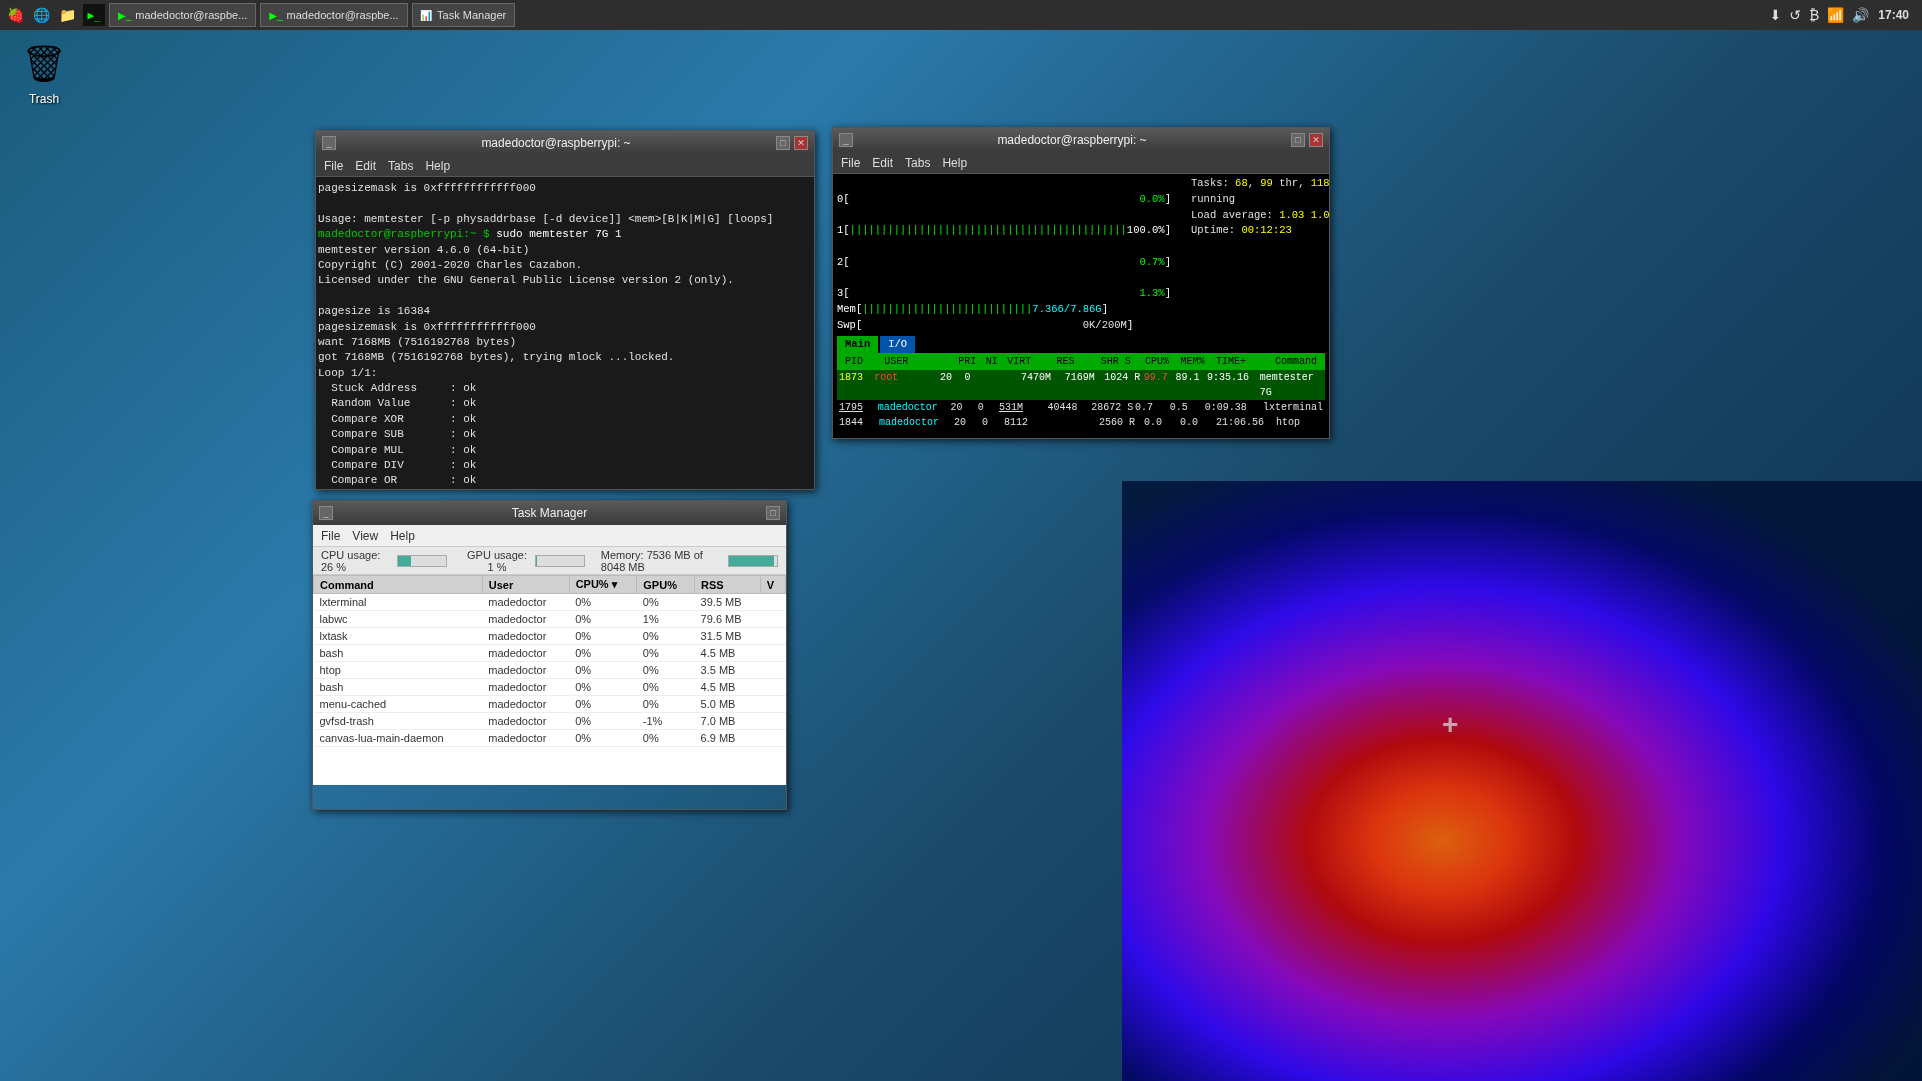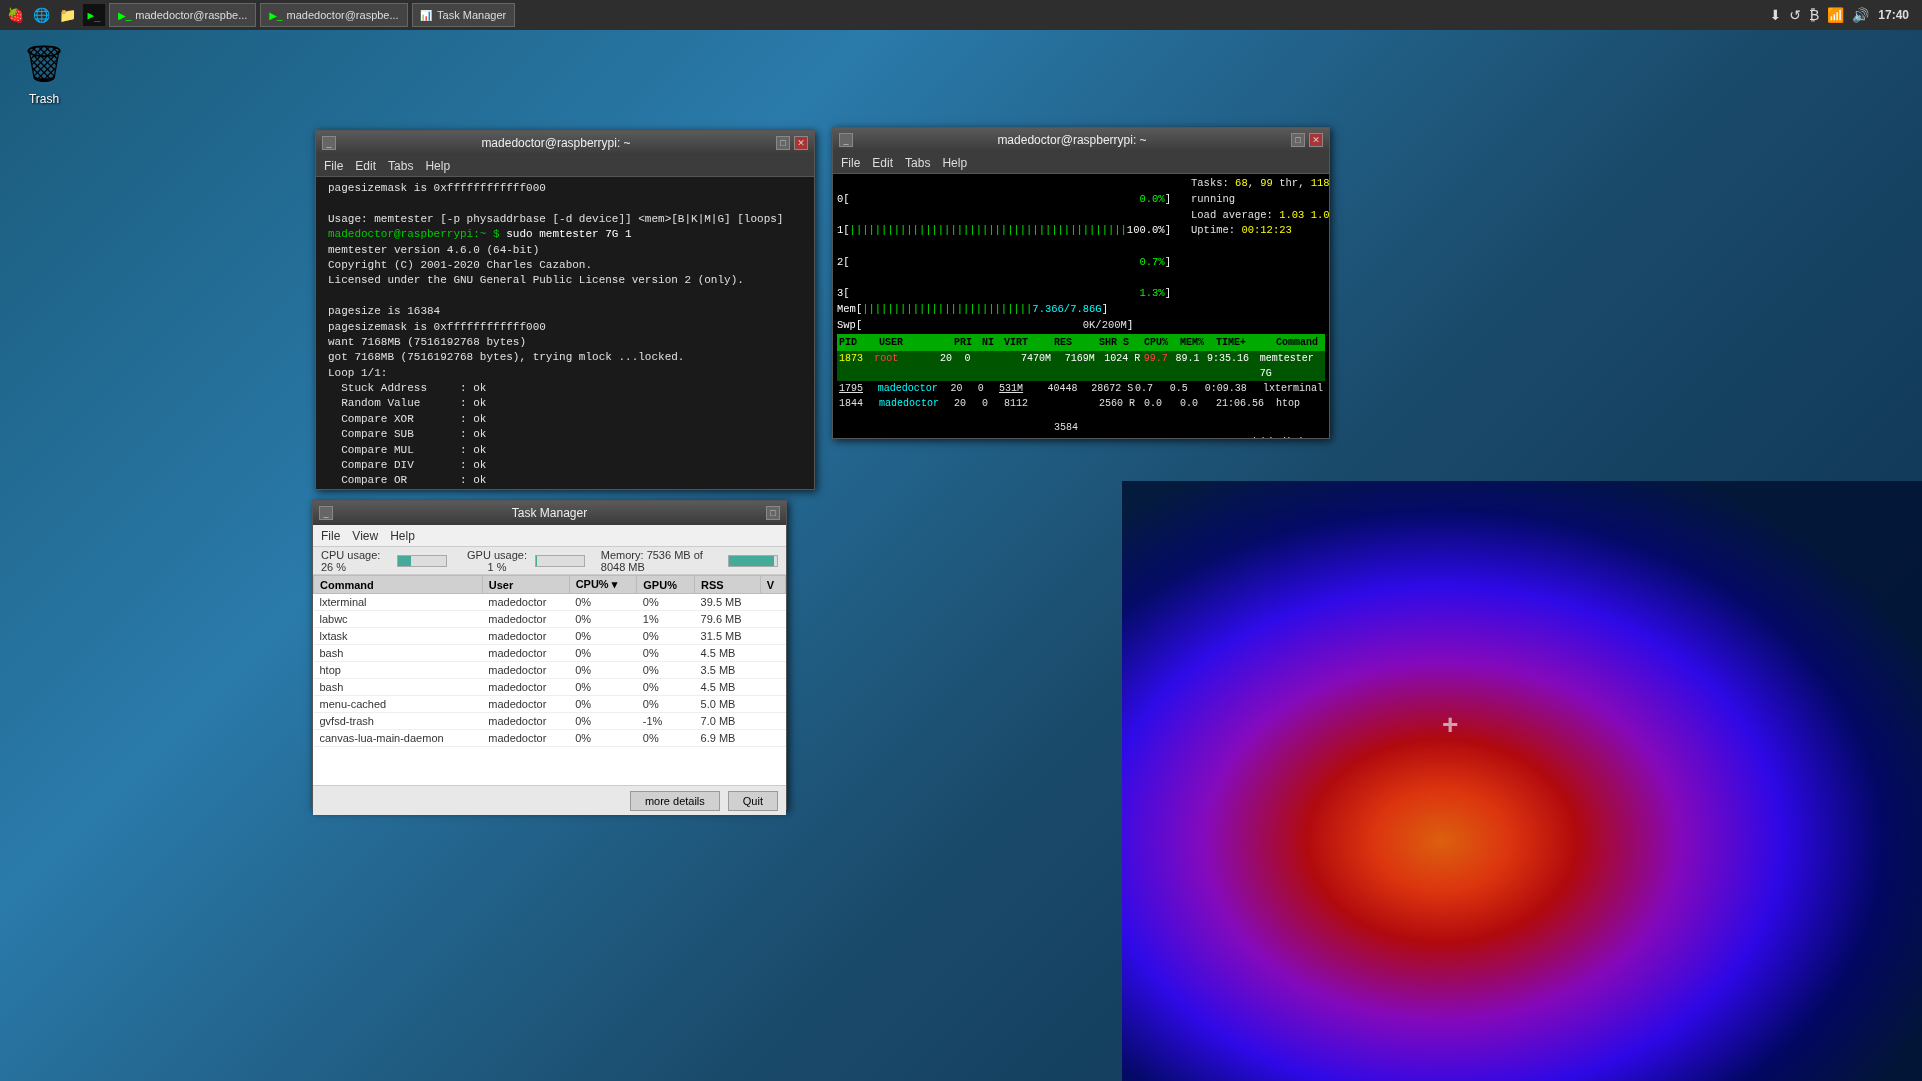--- a/index.html
+++ b/index.html
@@ -163,7 +163,7 @@
       color: #e0e0e0;
       font-family: 'Courier New', monospace;
       font-size: 11px;
-      padding: 4px 12px;
+      padding: 4px 2px;
       height: calc(100% - 46px);
       overflow: hidden;
       line-height: 1.4;

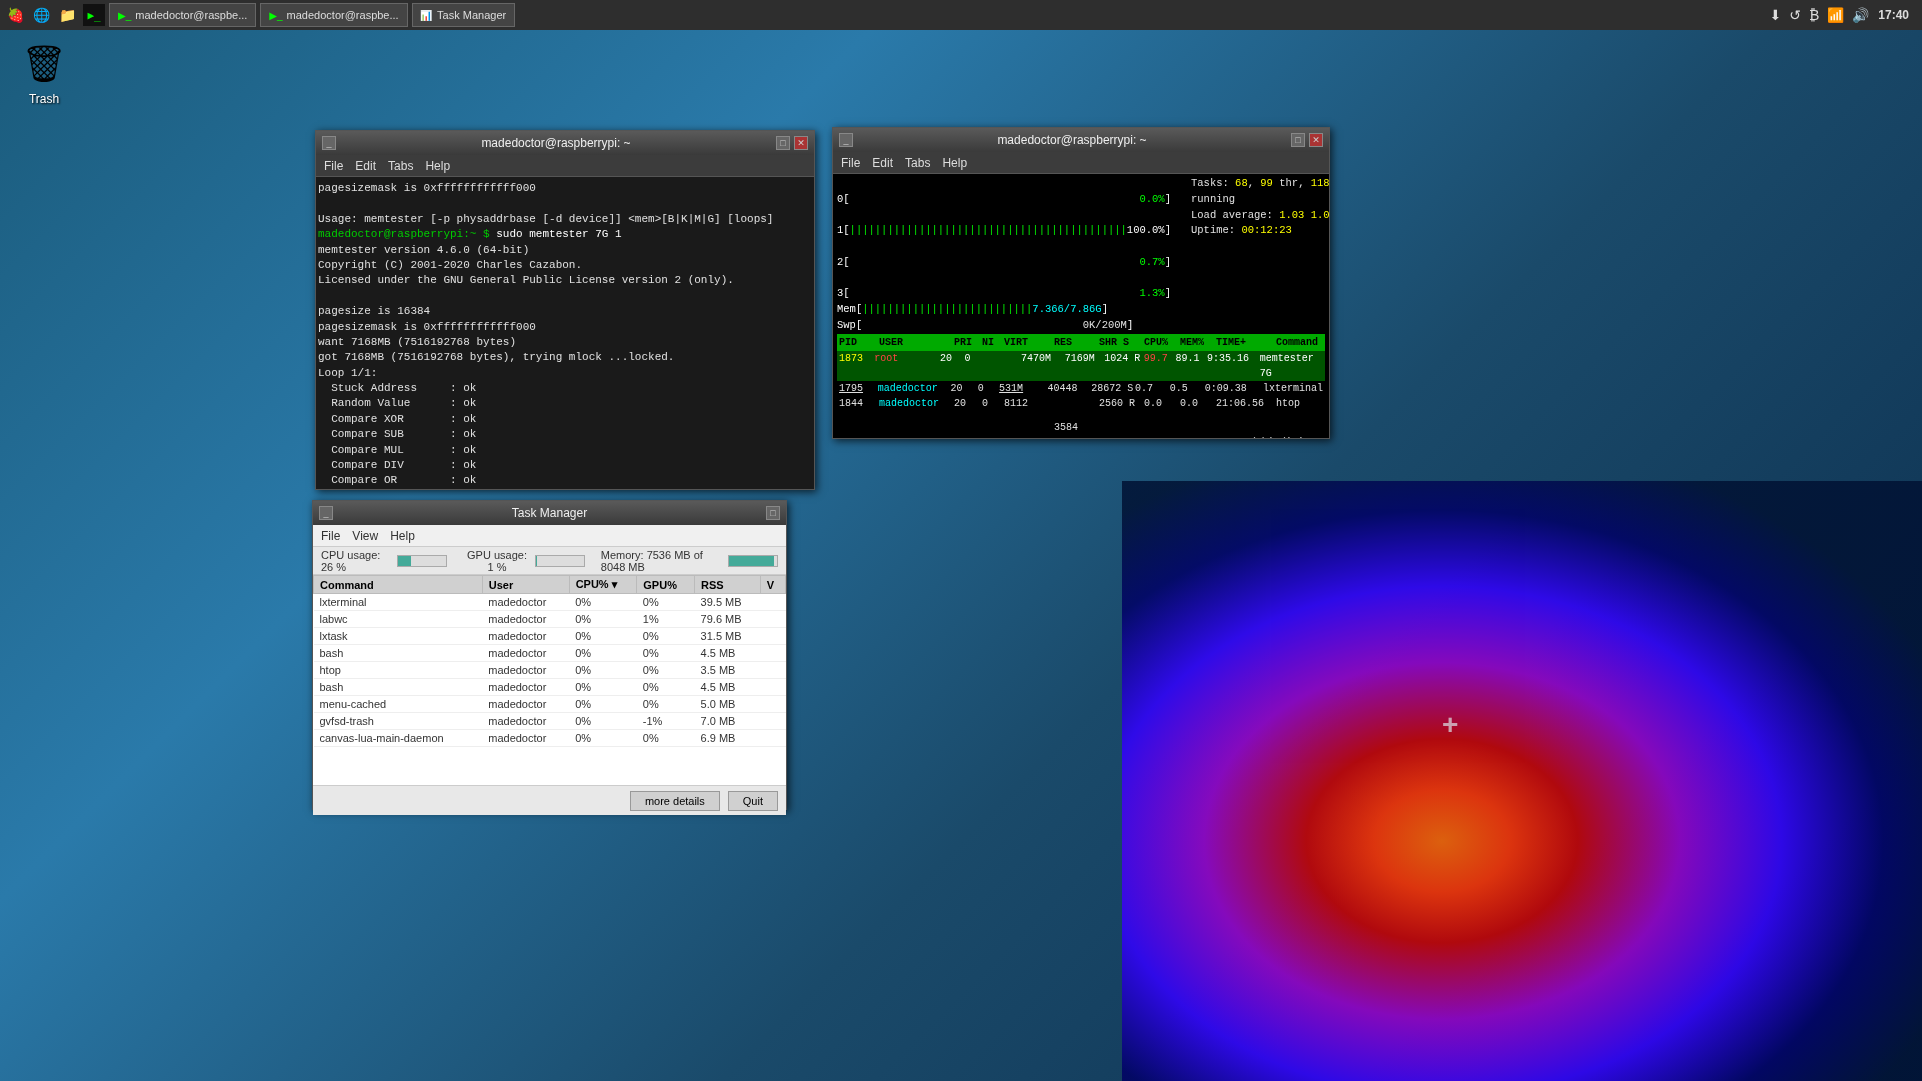--- a/index.html
+++ b/index.html
@@ -443,6 +443,10 @@
       </div>
     </div>
 
+    <div style="display:flex; gap:2px; margin-top:2px;">
+      <span style="background:#00aa00;color:#000;padding:1px 8px;font-weight:bold;">Main</span>
+      <span style="background:#0055aa;color:#fff;padding:1px 8px;">I/O</span>
+    </div>
 
     <div style="background:#00aa00;color:#000;font-weight:bold;display:flex;font-size:10px;padding:1px 2px;">
       <span style="width:40px;">PID</span>

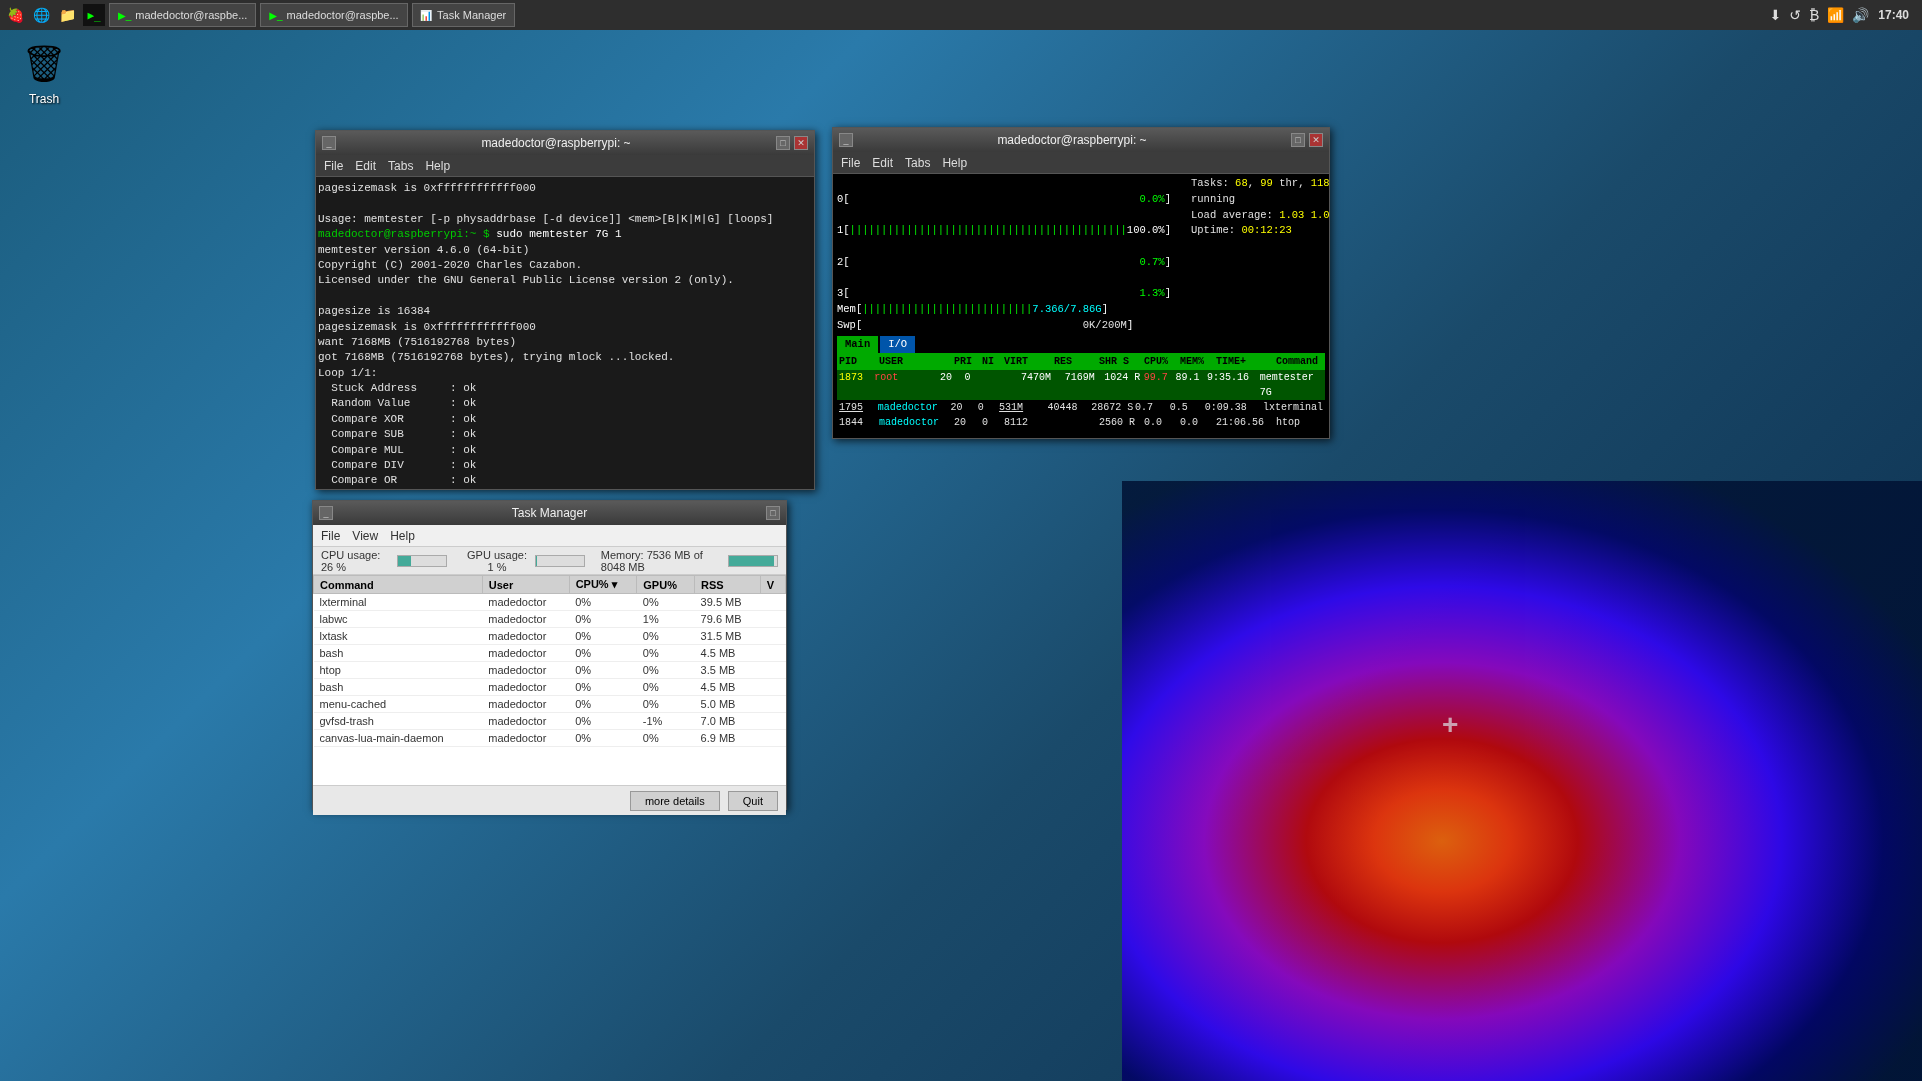--- a/index.html
+++ b/index.html
@@ -448,7 +448,7 @@
       <span style="background:#0055aa;color:#fff;padding:1px 8px;">I/O</span>
     </div>
 
-    <div style="background:#00aa00;color:#000;font-weight:bold;display:flex;font-size:10px;padding:1px 2px;">
+    <div style="background:#00aa00;color:#000;font-weight:normal;display:flex;font-size:10px;padding:1px 8px;">
       <span style="width:40px;">PID</span>
       <span style="width:75px;">USER</span>
       <span style="width:28px;">PRI</span>

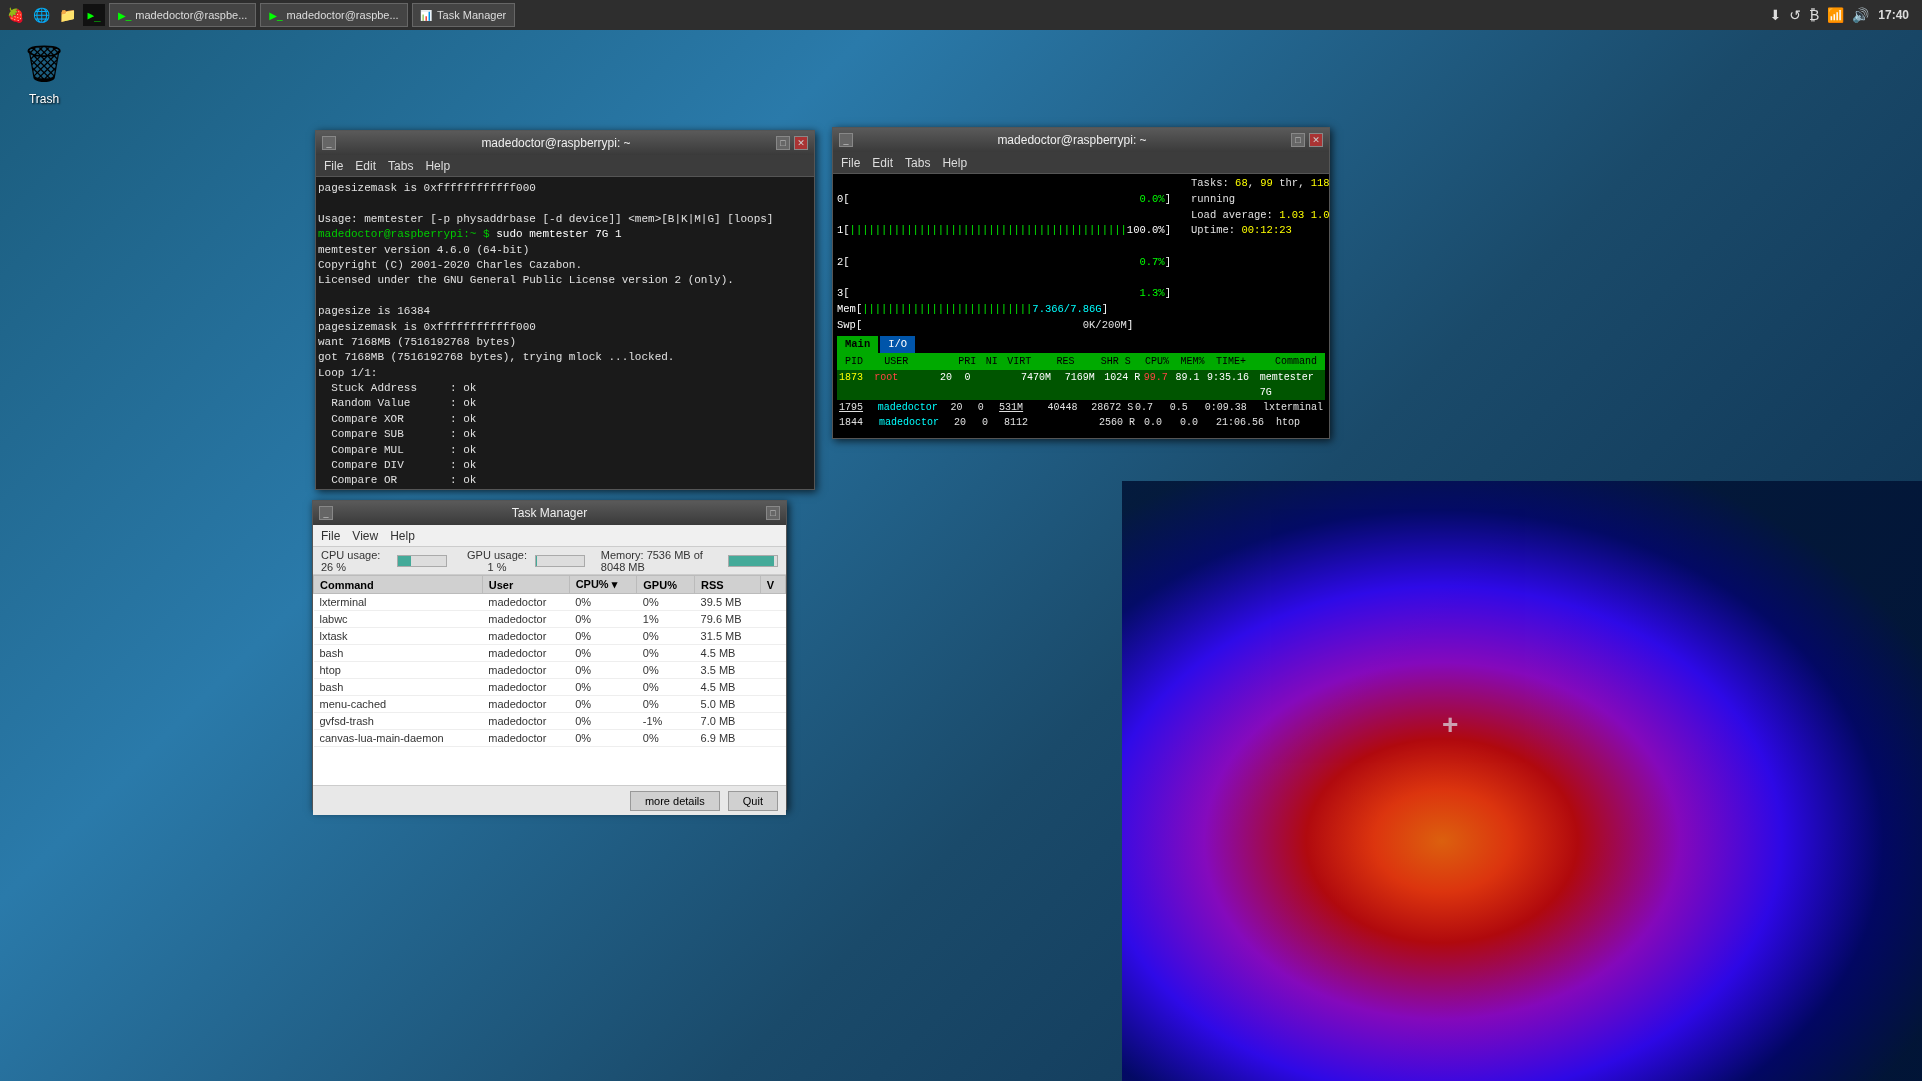--- a/index.html
+++ b/index.html
@@ -637,10 +637,6 @@
       </tbody>
     </table>
   </div>
-  <div class="taskman-footer">
-    <button class="taskman-btn">more details</button>
-    <button class="taskman-btn">Quit</button>
-  </div>
 </div>
 
 </body></html>

